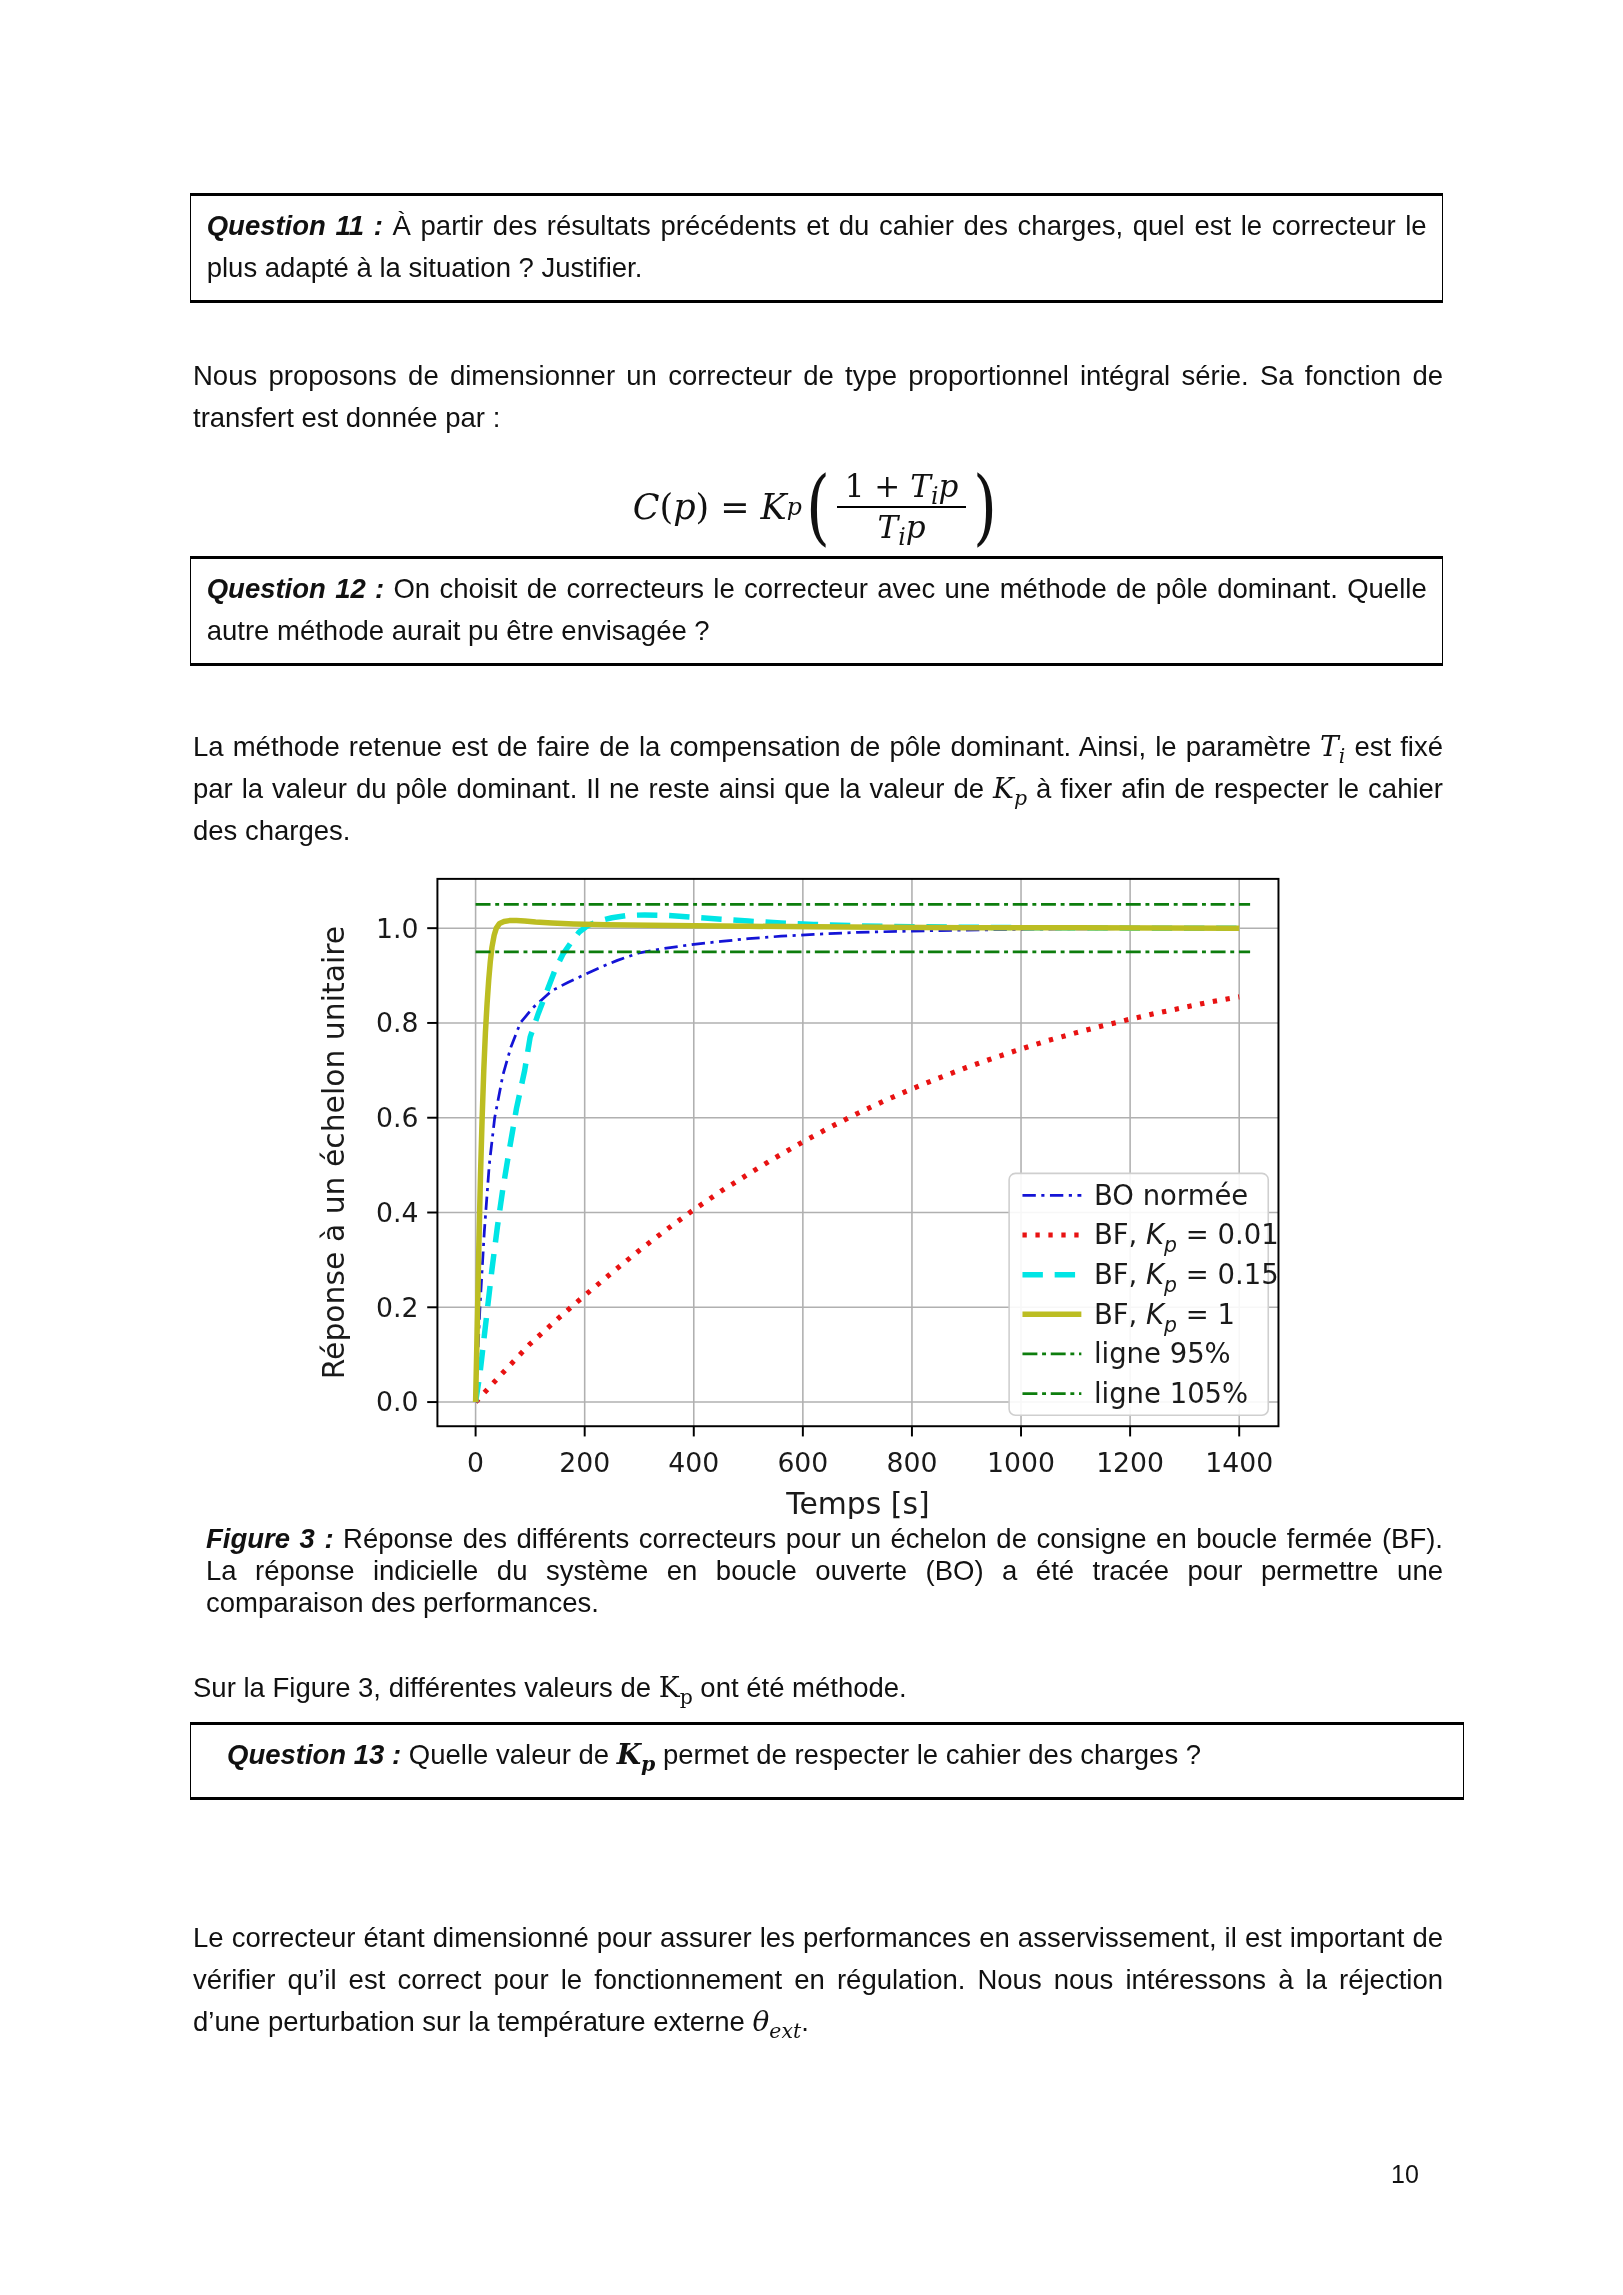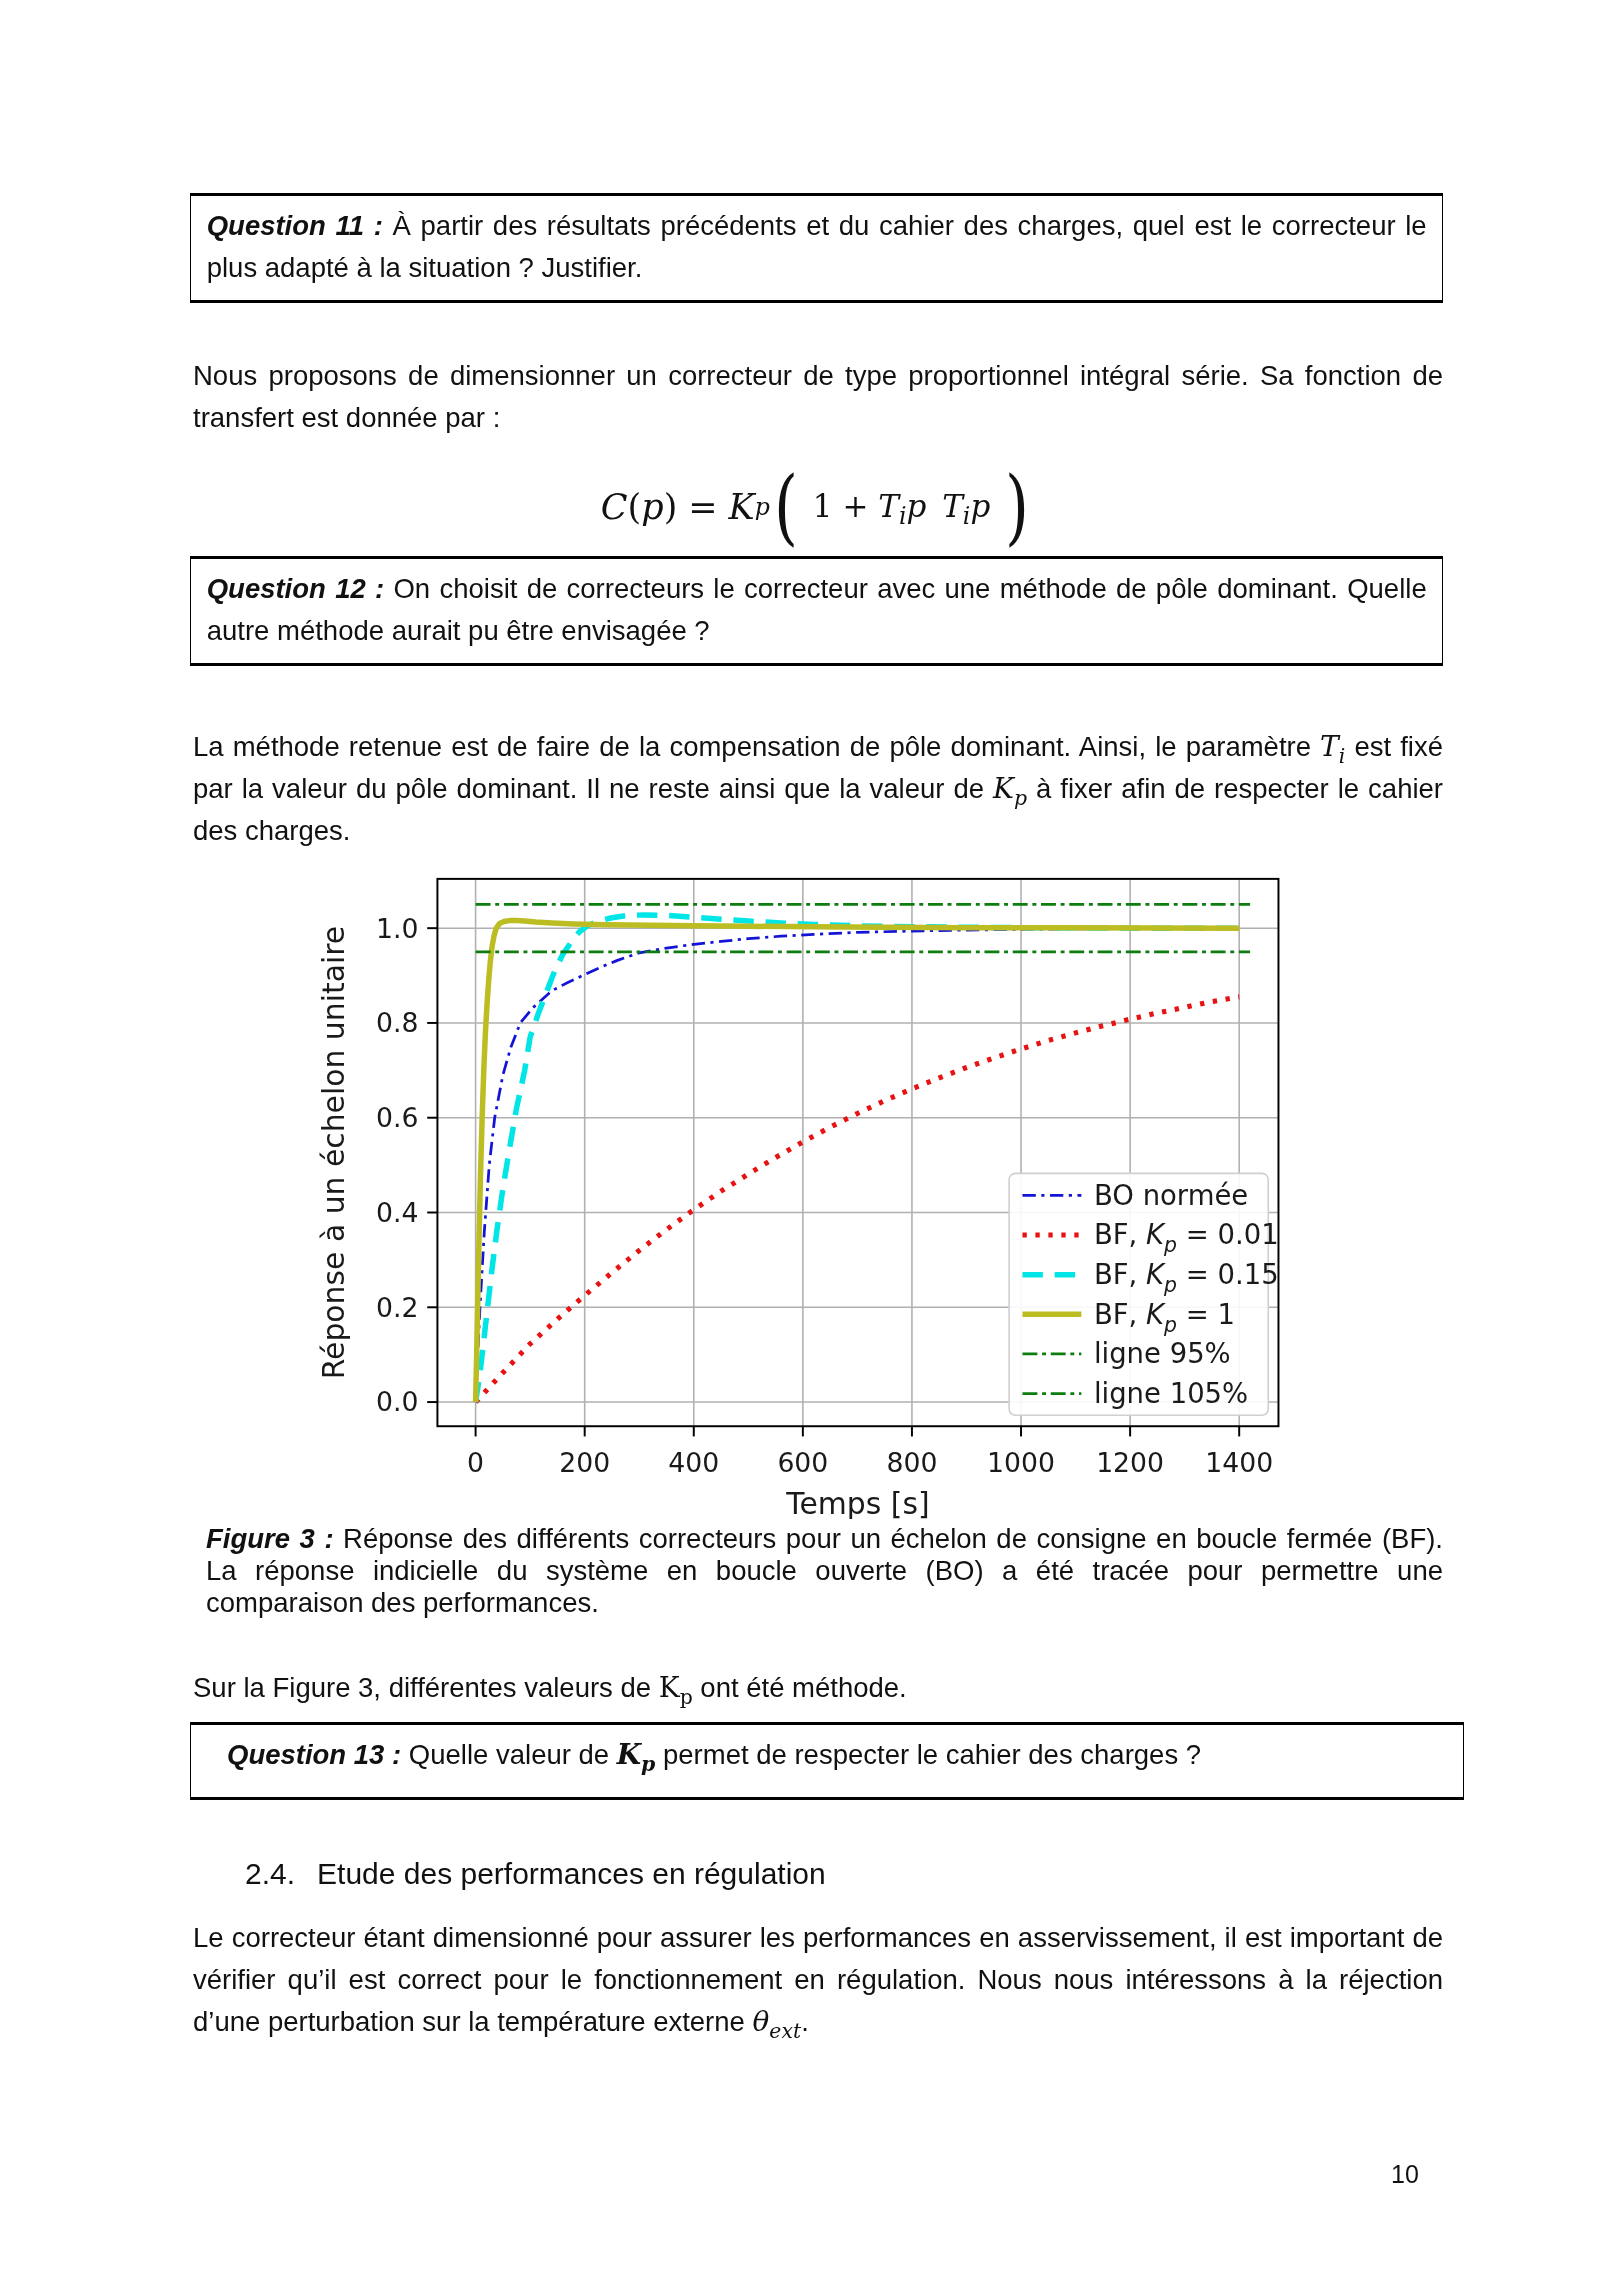--- a/index.html
+++ b/index.html
@@ -32,7 +32,7 @@
   .formula .up{font-style:normal;}
   .fsub{font-size:23.6px;line-height:0;}
   .bigparen{font-style:normal;font-size:82px;font-weight:400;line-height:0;transform:scaleX(.75);display:inline-block;}
-  .frac{display:inline-flex;flex-direction:row;align-items:center;margin:0 3.1px;vertical-align:middle;font-size:31px;}
+  .frac{display:inline-flex;flex-direction:column;align-items:center;margin:0 3.1px;vertical-align:middle;font-size:31px;}
   .frac .fnum,.frac .fden{padding:1.6px 7.9px;line-height:1.15;}
   .frac .fbar{align-self:stretch;height:0;border-top:2.4px solid #000;}
   .eqgap{display:inline-block;width:11px;}

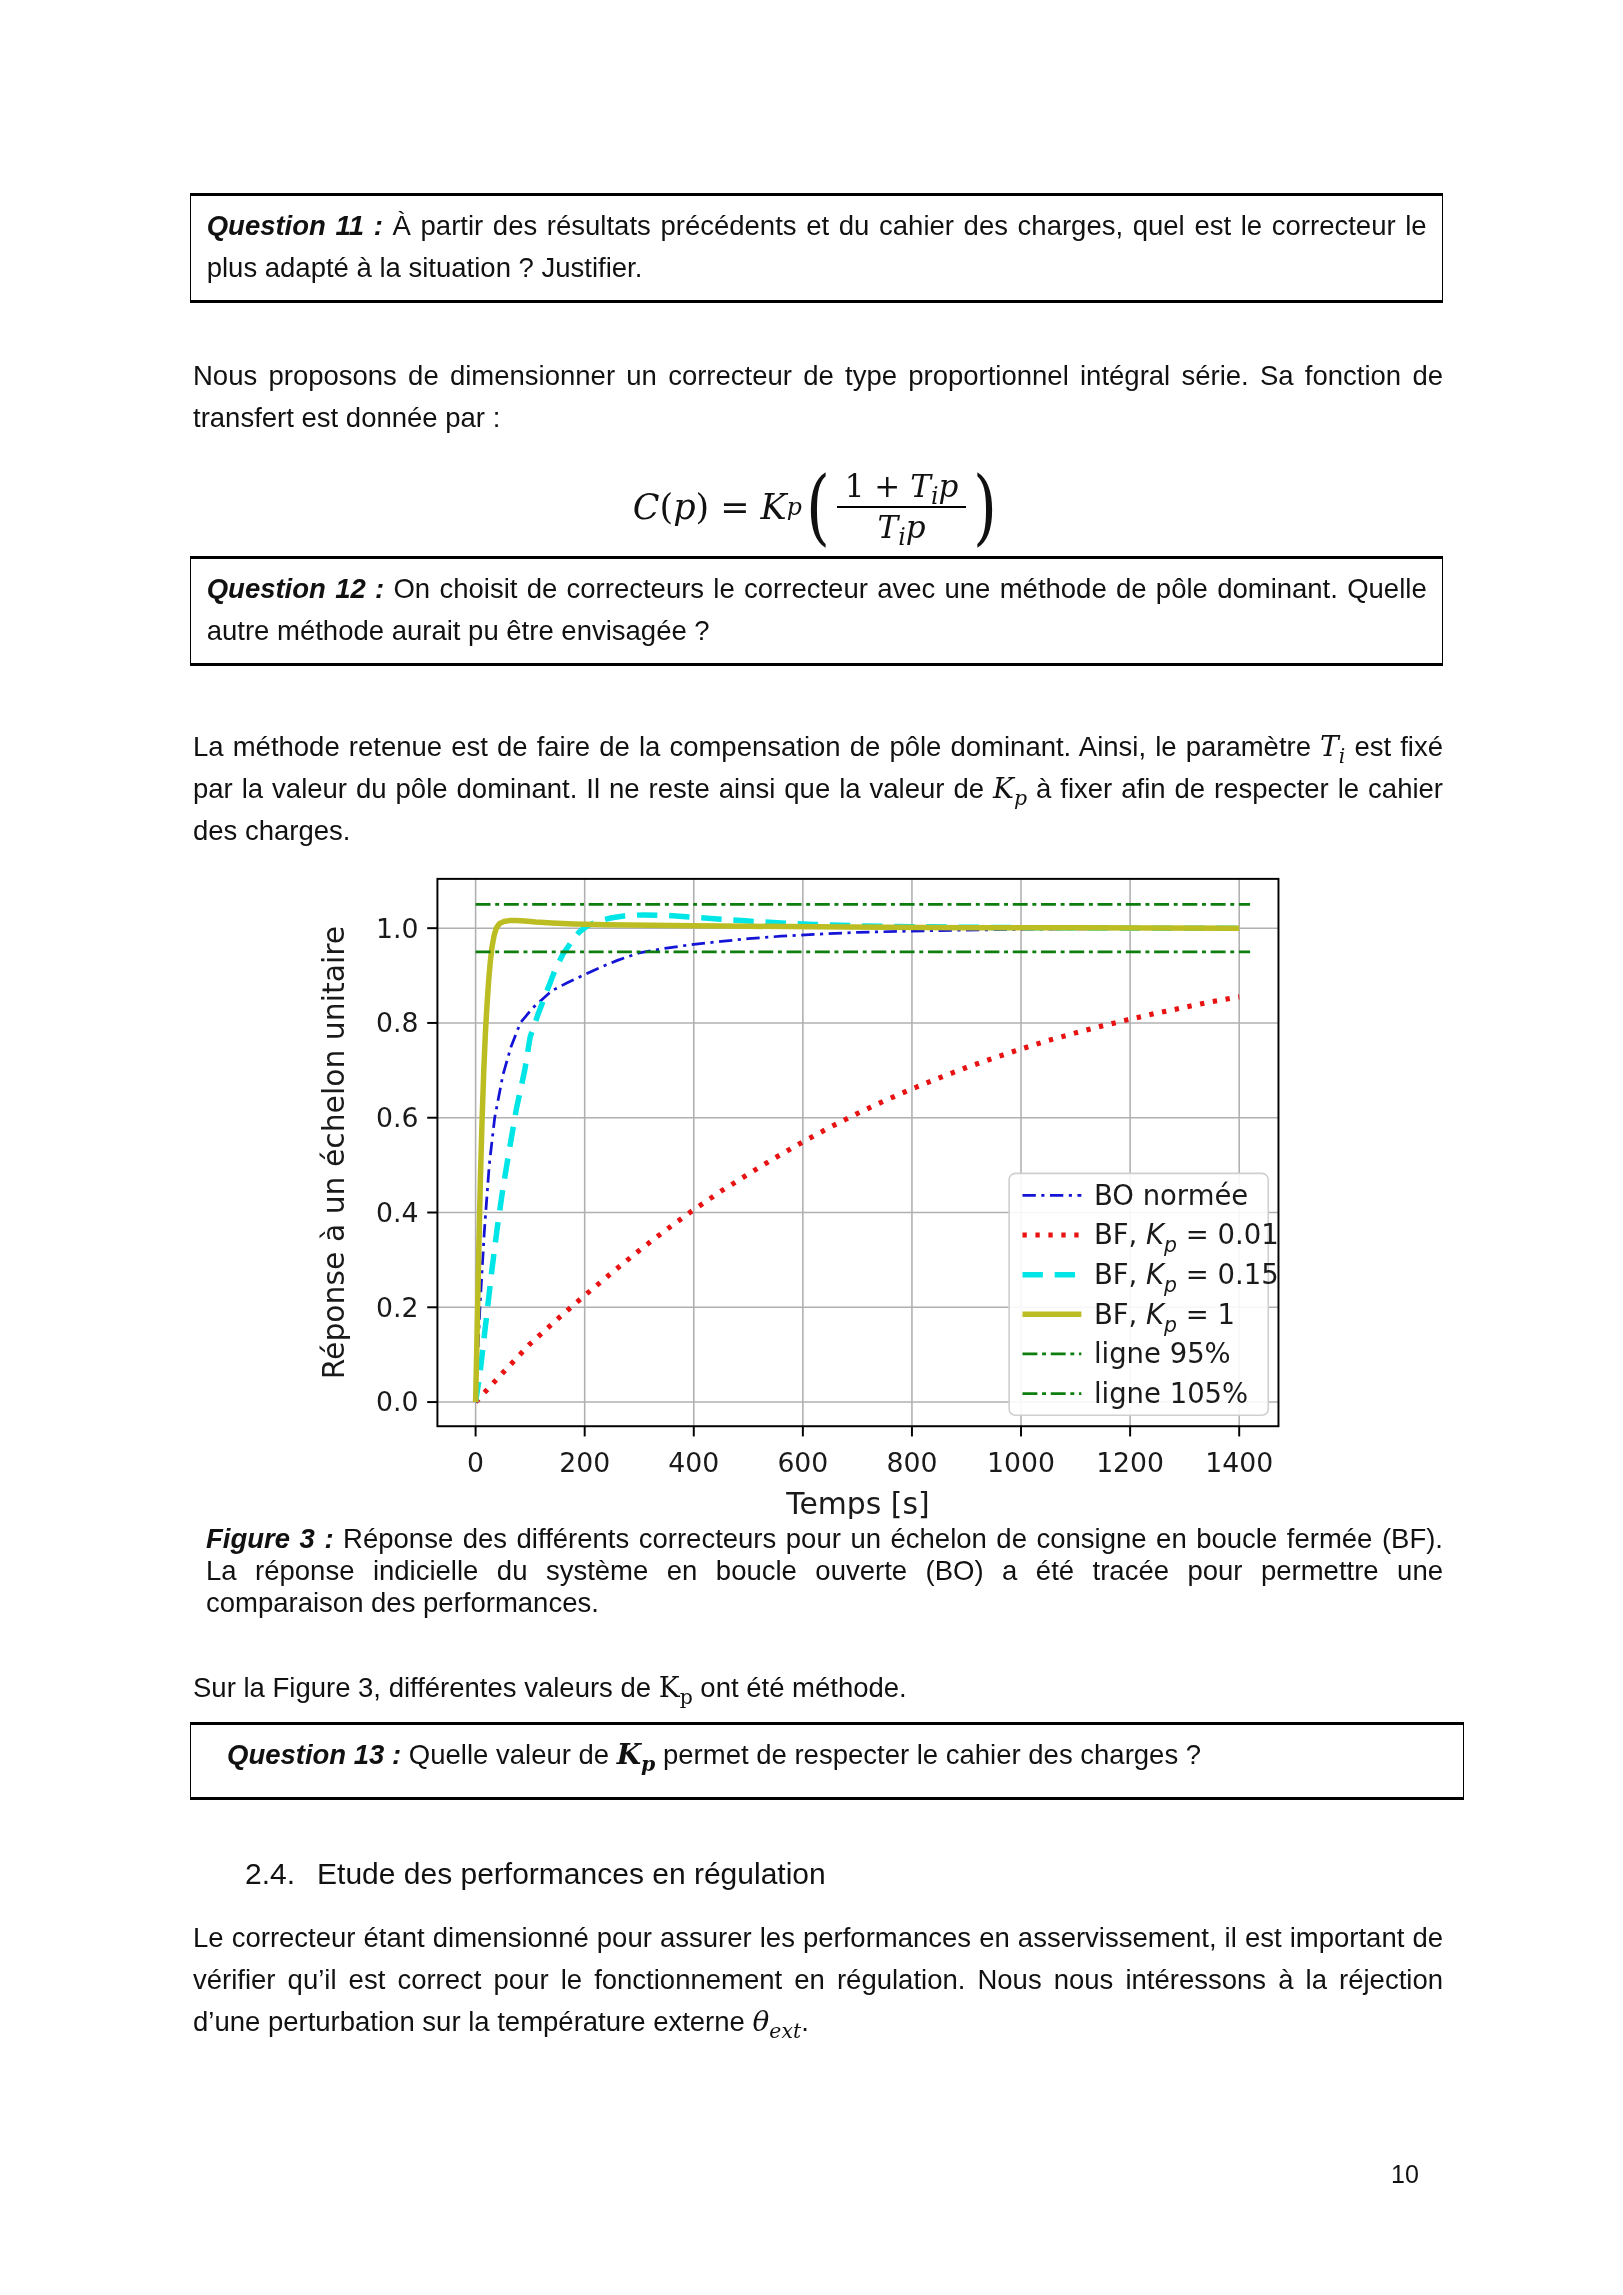--- a/index.html
+++ b/index.html
@@ -157,9 +157,6 @@
     <span class="qlabel">Question 13 :</span><span> Quelle valeur de </span><span class="mi mb"><span>K</span><sub class="ms">p</sub></span><span> permet de respecter le cahier des charges ?</span>
   </div>
 
-  <h2 class="heading" style="left:245px;top:1857px;">
-    <span class="hnum">2.4.</span><span>Etude des performances en régulation</span>
-  </h2>
 
   <p class="body-text" style="left:193px;top:1917px;width:1250px;">
     <span>Le correcteur étant dimensionné pour assurer les performances en asservissement, il est important de vérifier qu’il est correct pour le fonctionnement en régulation. Nous nous intéressons à la réjection d’une perturbation sur la température externe </span><span class="mi"><span>θ</span><sub class="ms">ext</sub></span><span>.</span>

